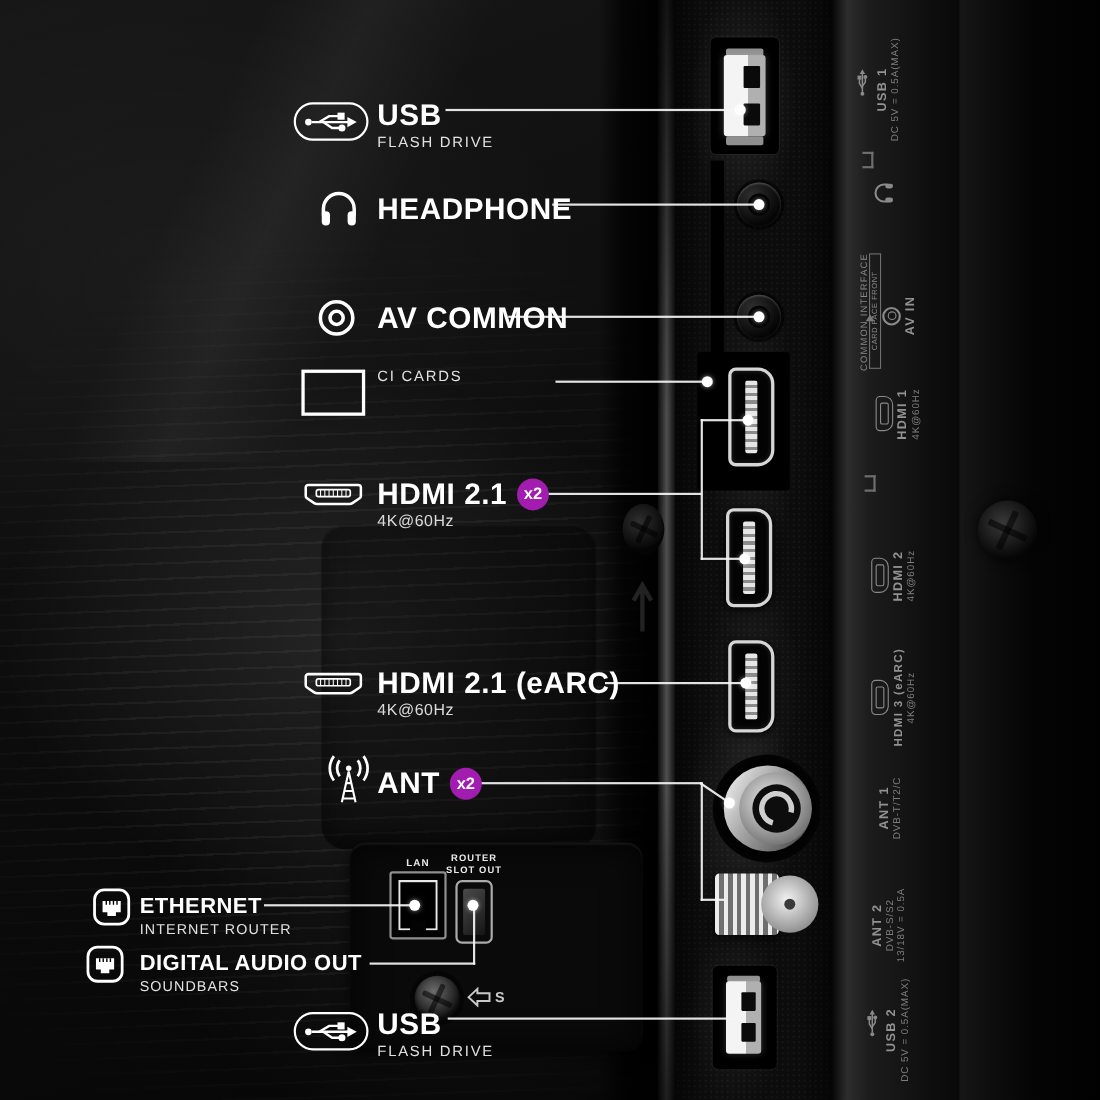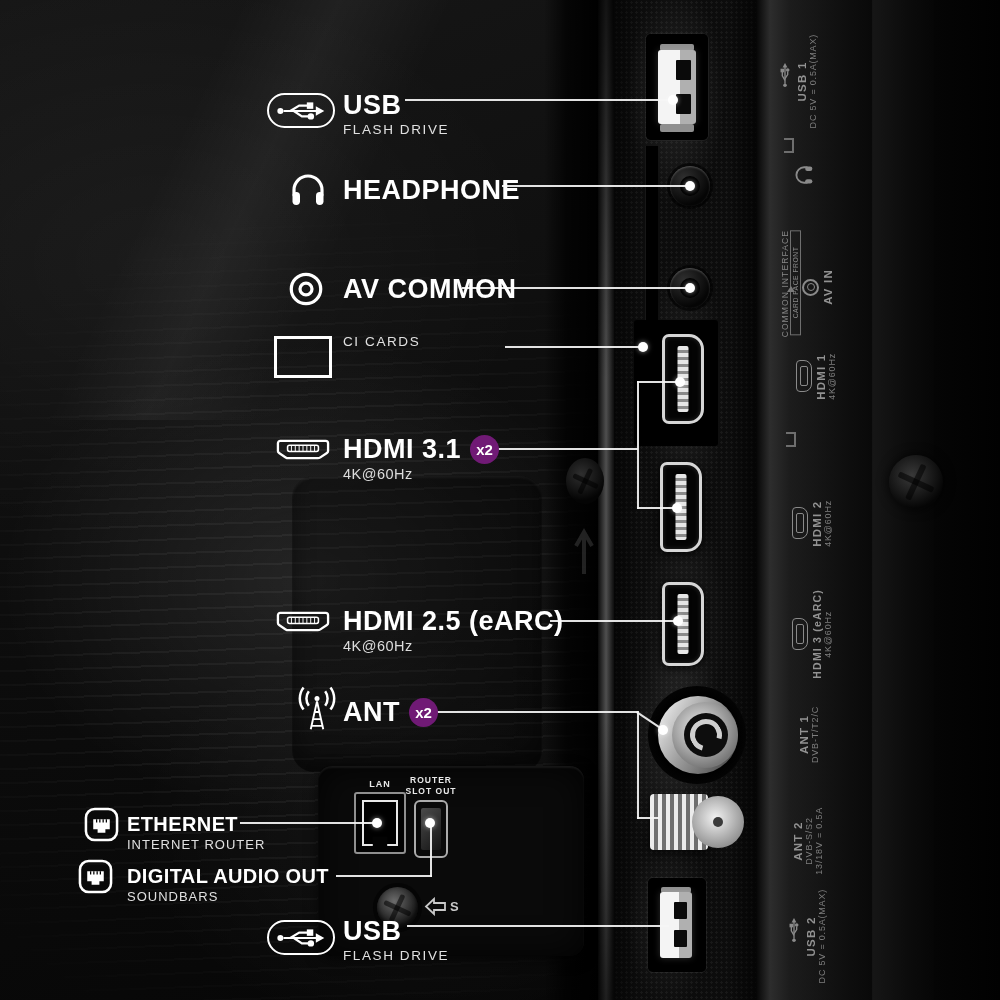--- a/index.html
+++ b/index.html
@@ -380,7 +380,7 @@
 
   <div class="callout" style="left:343px; top:434px;">
     <div class="t-row">
-      <div class="c-title">HDMI 3.1</div>
+      <div class="c-title">HDMI 2.1</div>
       <div class="badge">x2</div>
     </div>
     <div class="c-sub-4k">4K@60Hz</div>

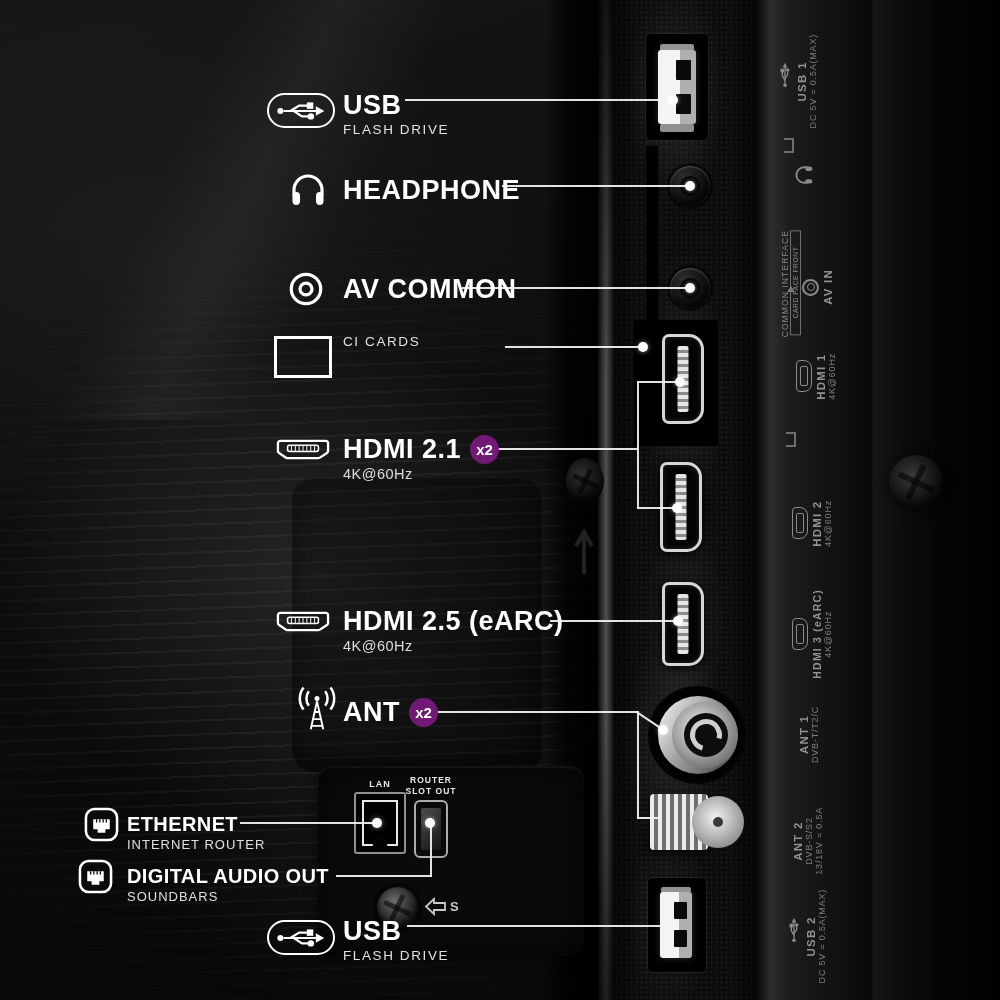--- a/index.html
+++ b/index.html
@@ -114,7 +114,7 @@
   .c-sub2 { color:#e0e0e0; font-size:13px; letter-spacing:1px; margin-top:1px; white-space:nowrap; }
   .t-row { display:flex; align-items:center; gap:9px; }
   .badge { display:inline-flex; align-items:center; justify-content:center; width:29px; height:29px;
-    border-radius:50%; background:#701a75; color:#fff; font-size:15px; font-weight:700; }
+    border-radius:50%; background:#a21caf; color:#fff; font-size:15px; font-weight:700; }
   .icon-box { position:absolute; z-index:5; }
   .usb-pill { width:68px; height:35px; border:2.6px solid #fff; border-radius:18px;
     display:flex; align-items:center; justify-content:center; }

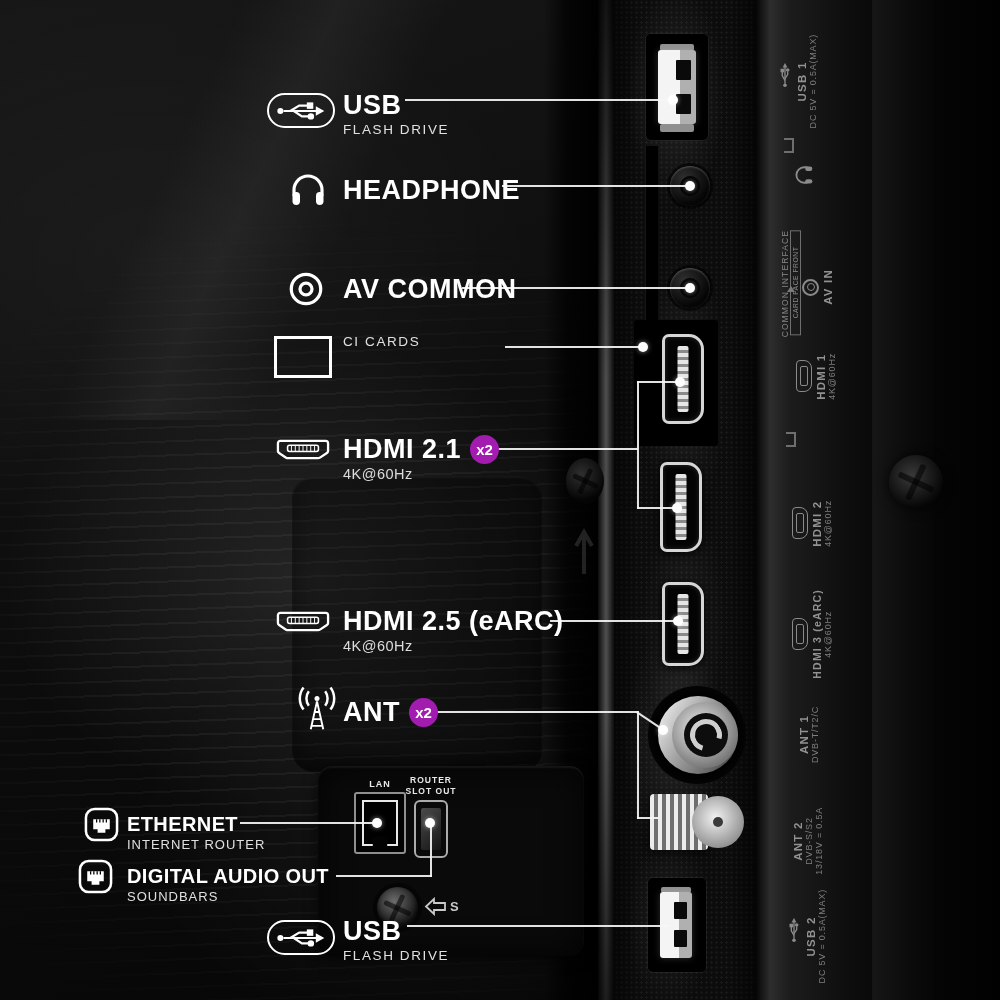--- a/index.html
+++ b/index.html
@@ -387,7 +387,7 @@
   </div>
 
   <div class="callout" style="left:343px; top:606px;">
-    <div class="c-title">HDMI 2.5 (eARC)</div>
+    <div class="c-title">HDMI 2.1 (eARC)</div>
     <div class="c-sub-4k">4K@60Hz</div>
   </div>
 

